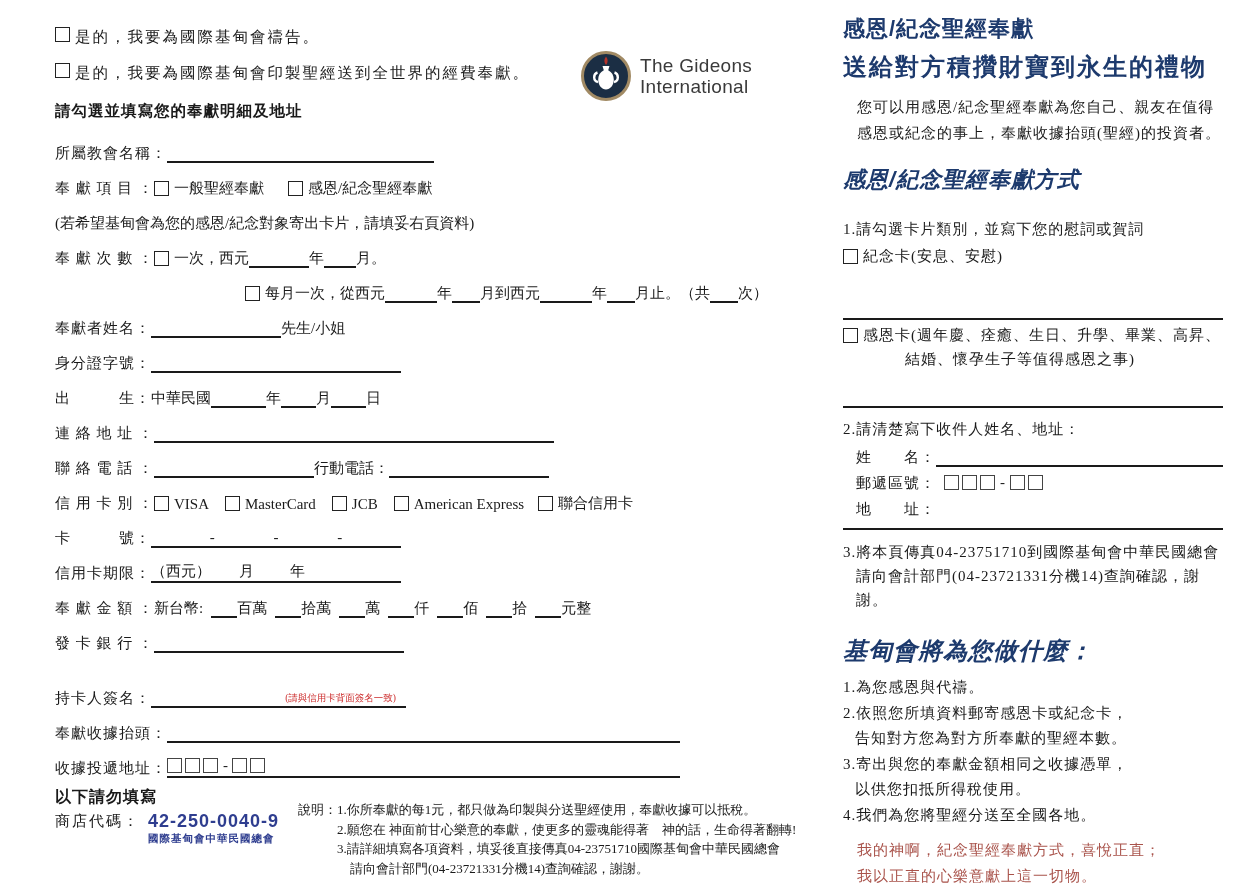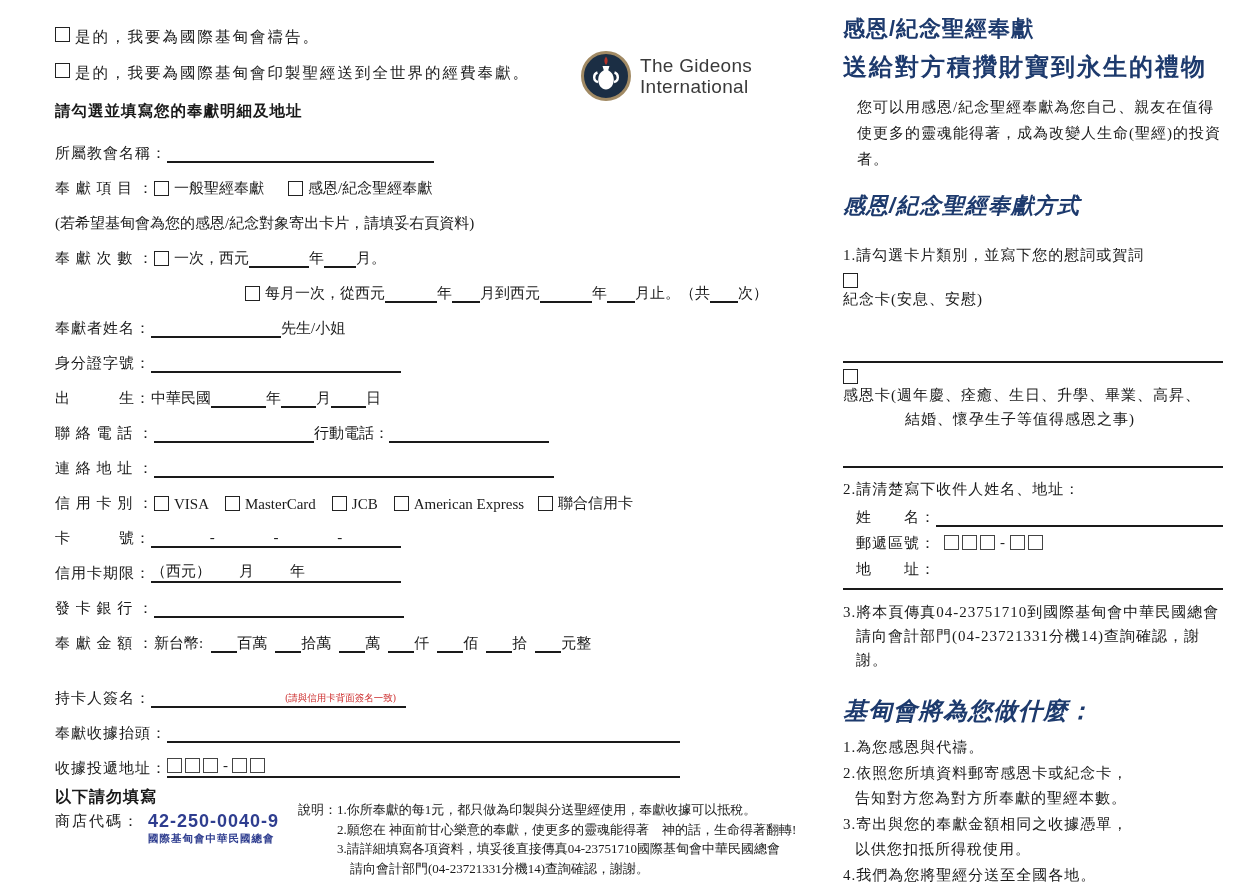--- a/index.html
+++ b/index.html
@@ -327,7 +327,7 @@
 
     <div class="rintro">
       <div>您可以用感恩/紀念聖經奉獻為您自己、親友在值得</div>
-      <div>使更多的靈魂能得著，成為改變人生命(聖經)的投資者。</div>
+      <div>感恩或紀念的事上，奉獻收據抬頭(聖經)的投資者。</div>
     </div>
 
     <h2 class="rh2">感恩/紀念聖經奉獻方式</h2>

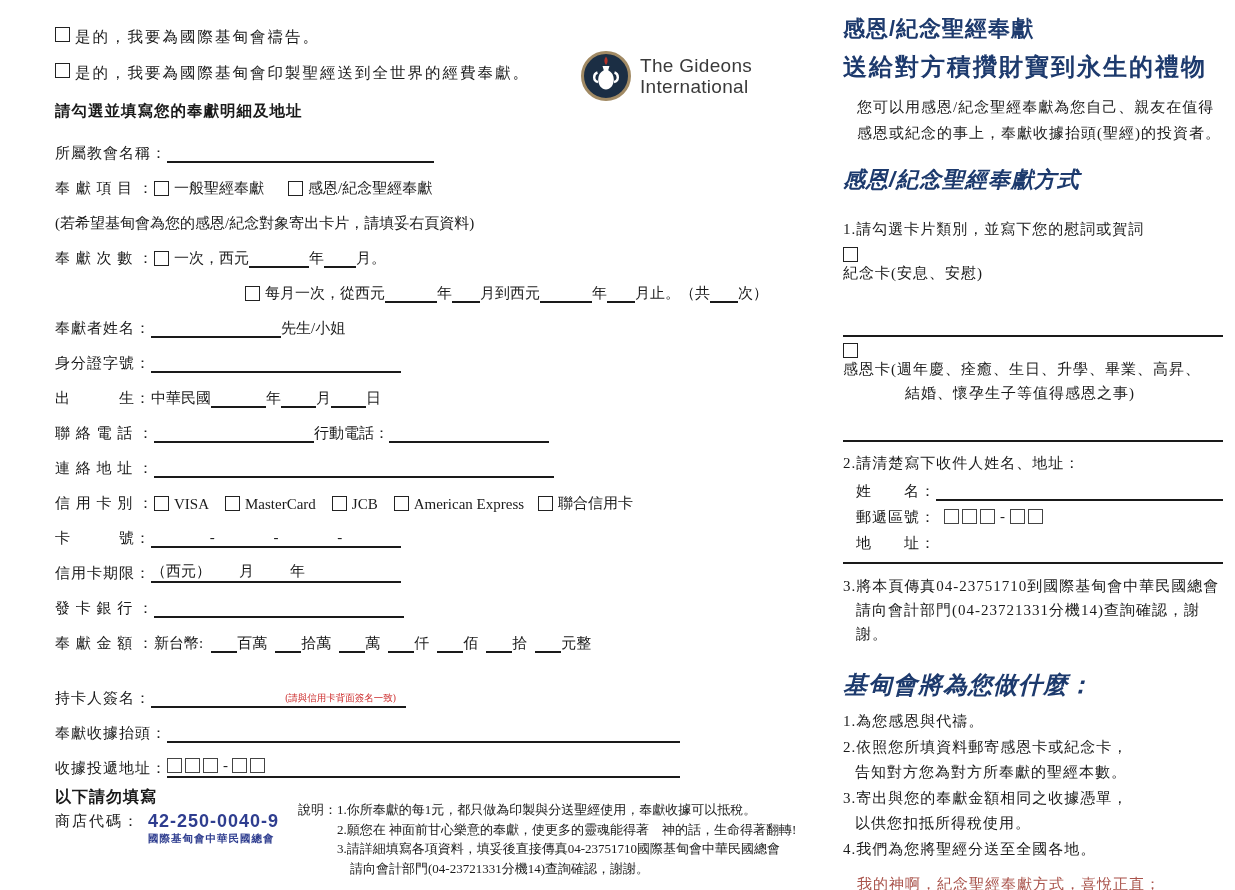--- a/index.html
+++ b/index.html
@@ -68,7 +68,7 @@
     font-size:22px;color:var(--heading-navy);margin:19px 0 0;letter-spacing:1px;font-style:italic;}
   .rtext{font-size:15px;line-height:24px;letter-spacing:1px;}
   .rstep1{margin-top:22px;}
-  .cardrow{display:flex;align-items:flex-start;font-size:15px;margin-top:6px;letter-spacing:1px;flex-direction:column;}
+  .cardrow{display:flex;align-items:flex-end;font-size:15px;margin-top:6px;letter-spacing:1px;}
   .msg-space1{height:52px;}
   .msg-space2{height:37px;}
   .wline{border:none;border-top:2px solid var(--line-black);margin:0;}

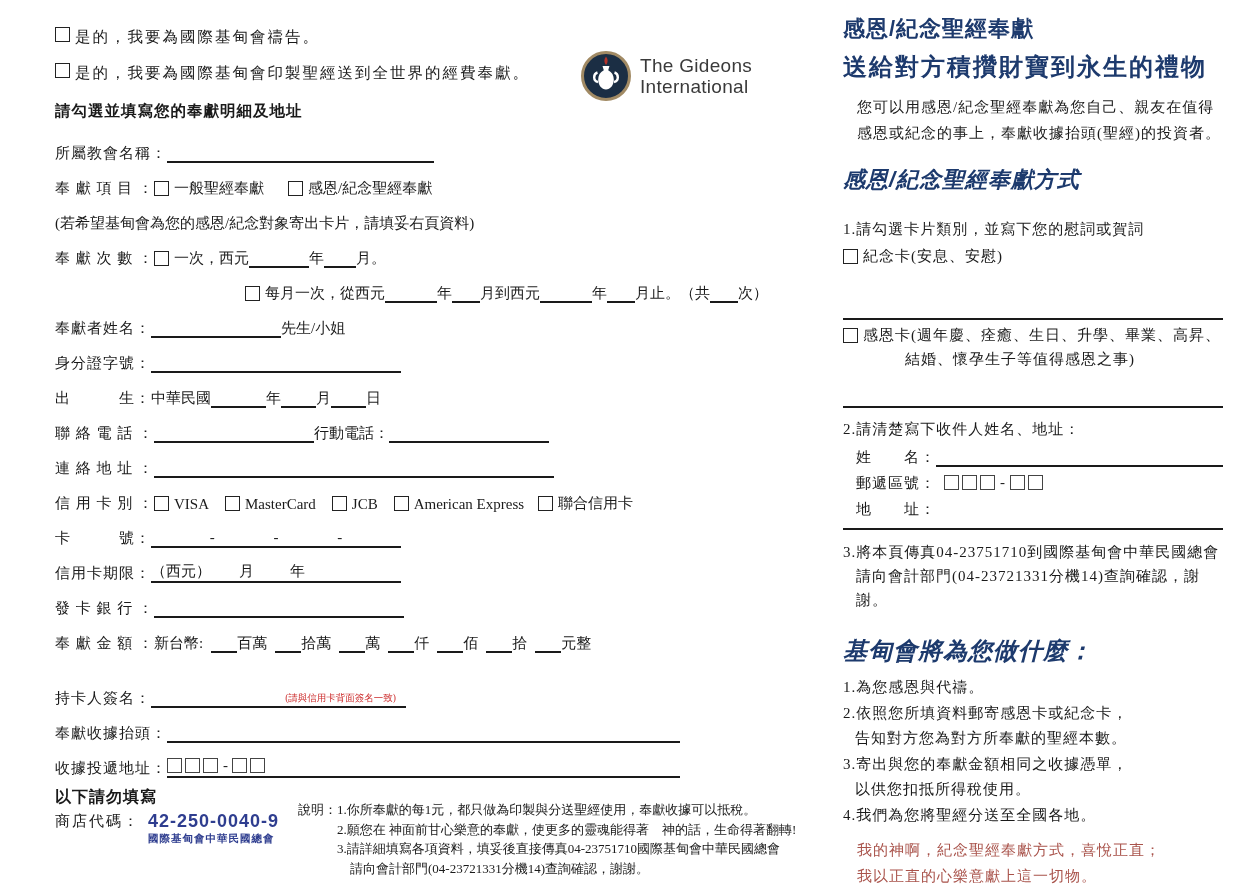--- a/index.html
+++ b/index.html
@@ -172,15 +172,15 @@
       </div>
 
       <div class="frow">
+        <span class="lbl">連 絡 地 址 ：</span>
+        <span class="ul w400"></span>
+      </div>
+
+      <div class="frow">
         <span class="lbl">聯 絡 電 話 ：</span>
         <span class="ul w160"></span>
         <span>行動電話：</span>
         <span class="ul w160"></span>
-      </div>
-
-      <div class="frow">
-        <span class="lbl">連 絡 地 址 ：</span>
-        <span class="ul w400"></span>
       </div>
 
       <div class="frow">

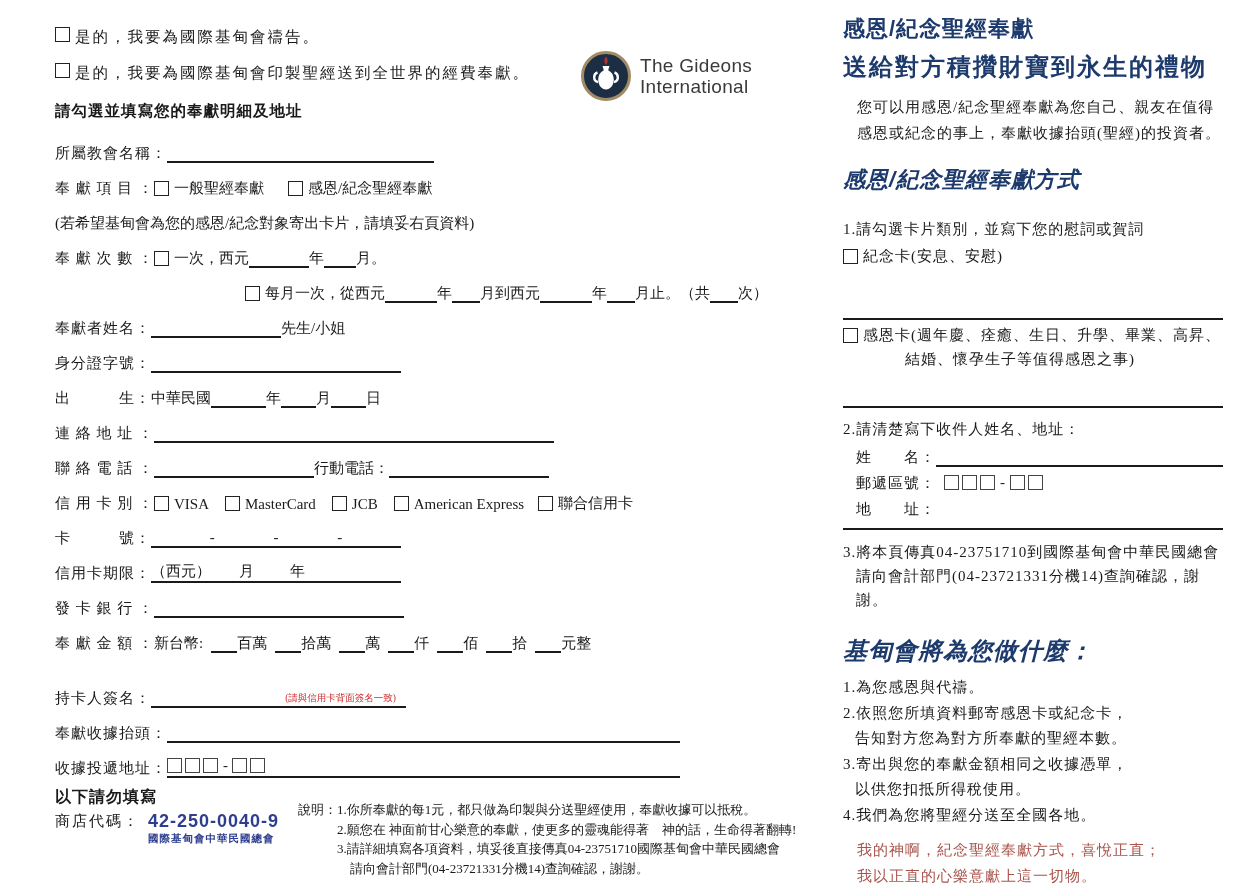--- a/index.html
+++ b/index.html
@@ -227,34 +227,34 @@
       </div>
 
       <div class="frow">
+        <span class="lbl">奉 獻 金 額 ：</span>
+        <span>新台幣:</span>
+        <span class="sp8"></span>
+        <span class="ul w26"></span>
+        <span>百萬</span>
+        <span class="sp8"></span>
+        <span class="ul w26"></span>
+        <span>拾萬</span>
+        <span class="sp8"></span>
+        <span class="ul w26"></span>
+        <span>萬</span>
+        <span class="sp8"></span>
+        <span class="ul w26"></span>
+        <span>仟</span>
+        <span class="sp8"></span>
+        <span class="ul w26"></span>
+        <span>佰</span>
+        <span class="sp8"></span>
+        <span class="ul w26"></span>
+        <span>拾</span>
+        <span class="sp8"></span>
+        <span class="ul w26"></span>
+        <span>元整</span>
+      </div>
+
+      <div class="frow">
         <span class="lbl">發 卡 銀 行 ：</span>
         <span class="ul w250"></span>
-      </div>
-
-      <div class="frow">
-        <span class="lbl">奉 獻 金 額 ：</span>
-        <span>新台幣:</span>
-        <span class="sp8"></span>
-        <span class="ul w26"></span>
-        <span>百萬</span>
-        <span class="sp8"></span>
-        <span class="ul w26"></span>
-        <span>拾萬</span>
-        <span class="sp8"></span>
-        <span class="ul w26"></span>
-        <span>萬</span>
-        <span class="sp8"></span>
-        <span class="ul w26"></span>
-        <span>仟</span>
-        <span class="sp8"></span>
-        <span class="ul w26"></span>
-        <span>佰</span>
-        <span class="sp8"></span>
-        <span class="ul w26"></span>
-        <span>拾</span>
-        <span class="sp8"></span>
-        <span class="ul w26"></span>
-        <span>元整</span>
       </div>
 
       <div class="frow gap-top">

